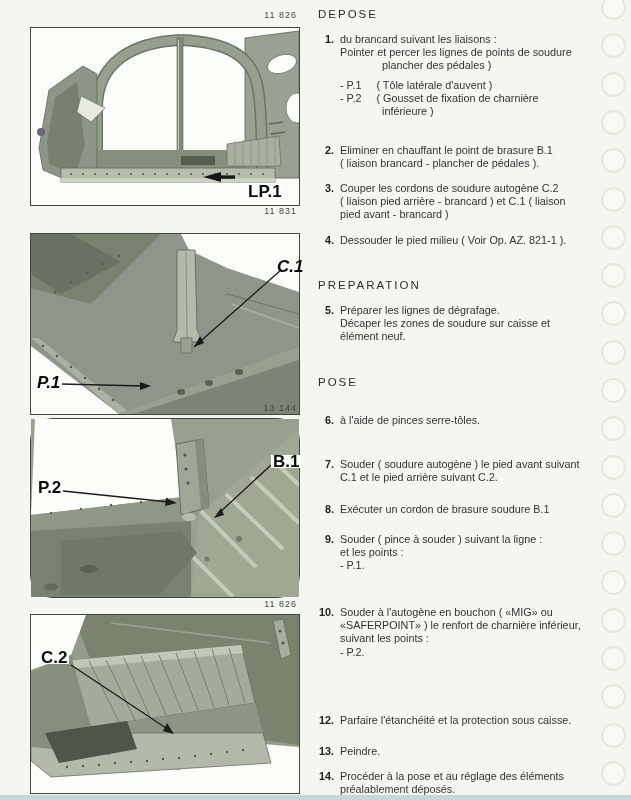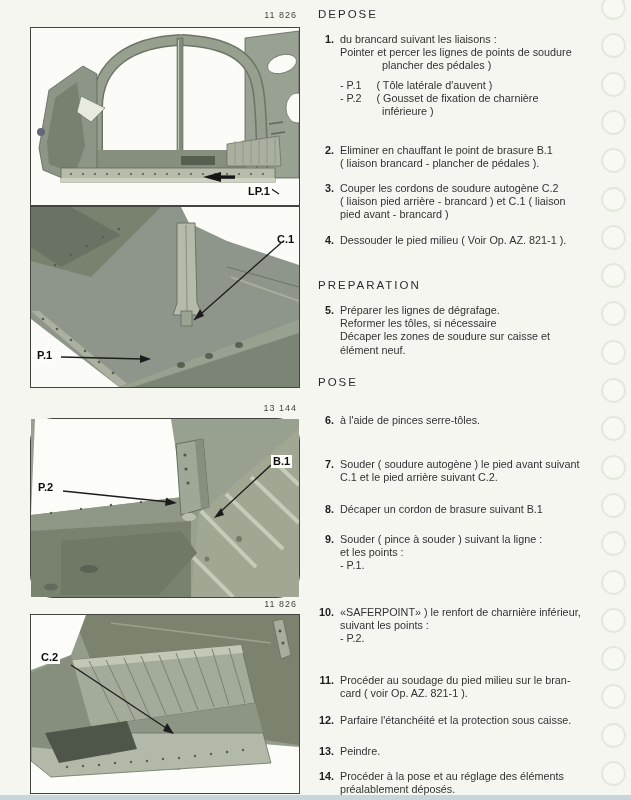--- a/index.html
+++ b/index.html
@@ -12,7 +12,7 @@
   .frame{position:absolute;left:30px;width:268px;border:1.2px solid #45453f;
         background:#fbfbf7;box-sizing:content-box;}
   .frame svg{display:block;}
-  .callout{position:absolute;font-weight:bold;font-size:11px;line-height:13px;
+  .callout{position:absolute;font-weight:bold;font-size:17px;line-height:13px;
         color:#0c0c0c;background:#fdfdfa;padding:0 2px;}
   #instructions{position:absolute;left:318px;top:0;width:295px;height:100%;}
   .heading{position:absolute;left:0;font-size:11.5px;letter-spacing:2px;color:#2c2c2e;}

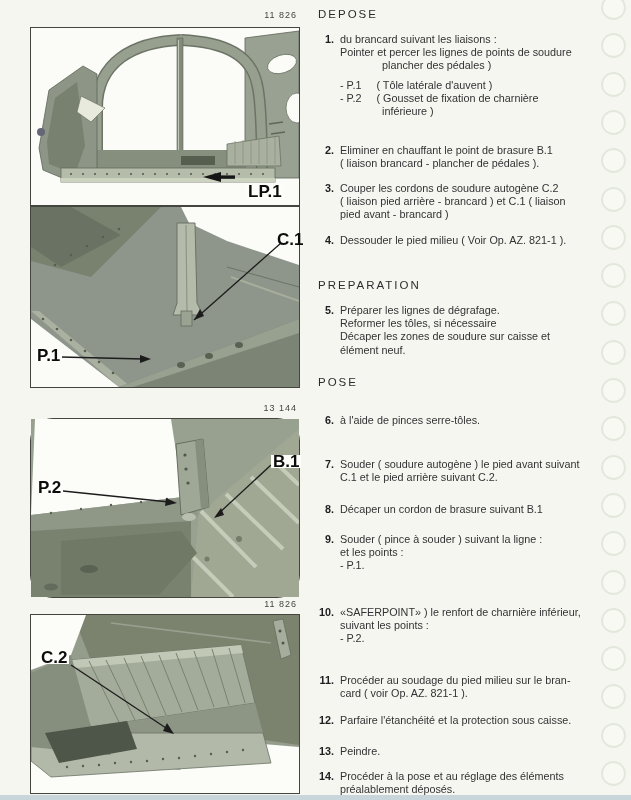--- a/index.html
+++ b/index.html
@@ -103,7 +103,7 @@
   </div>
 
   <div class="fig-ref" style="top:206px;">11 831</div>
-  <div class="frame" style="top:206px;height:180px;">
+  <div class="frame" style="top:233px;height:180px;font-style:italic;">
     <svg width="268" height="180" viewBox="0 0 268 180" preserveAspectRatio="none">
       <rect x="0" y="0" width="268" height="180" fill="#8e958a"></rect>
       <path d="M0,0 L130,0 L60,70 L0,54 Z" fill="#79816f"></path>

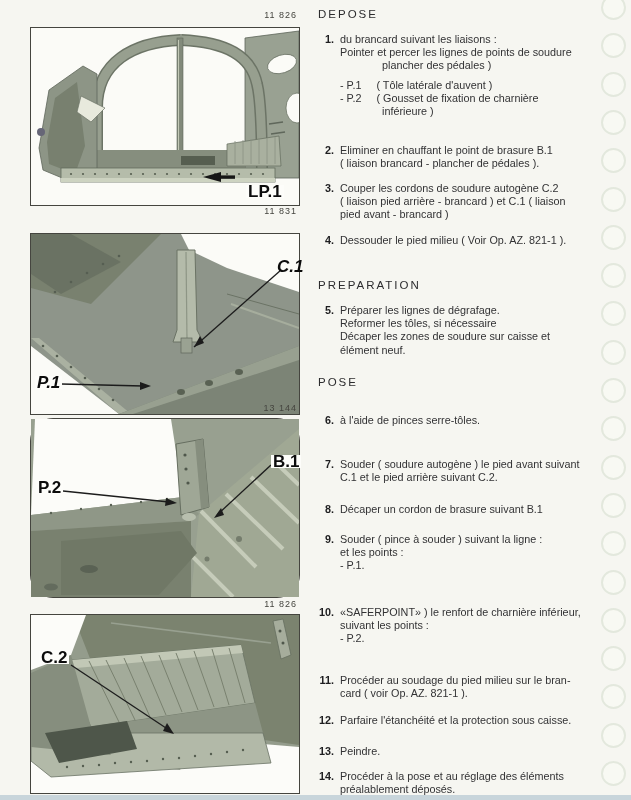--- a/index.html
+++ b/index.html
@@ -265,7 +265,6 @@
       <div class="item" style="top: 304px;">
         <span class="num">5.</span>
         <div class="line">Préparer les lignes de dégrafage.</div>
-        <div class="line">Reformer les tôles, si nécessaire</div>
         <div class="line">Décaper les zones de soudure sur caisse et</div>
         <div class="line">élément neuf.</div>
       </div>

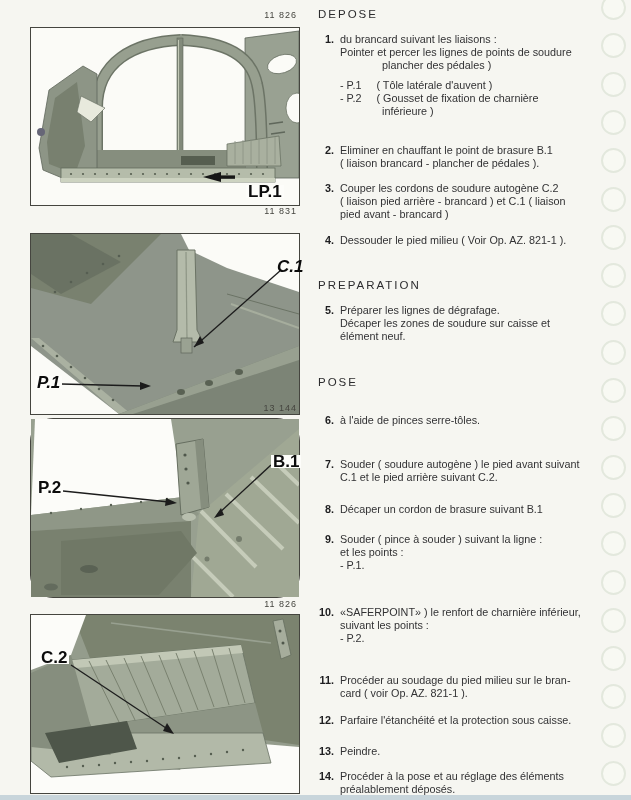--- a/index.html
+++ b/index.html
@@ -280,7 +280,7 @@
       </div>
       <div class="item" style="top: 503px;">
         <span class="num">8.</span>
-        <div class="line">Décaper un cordon de brasure suivant B.1</div>
+        <div class="line">Exécuter un cordon de brasure soudure B.1</div>
       </div>
       <div class="item" style="top: 533px;">
         <span class="num">9.</span>

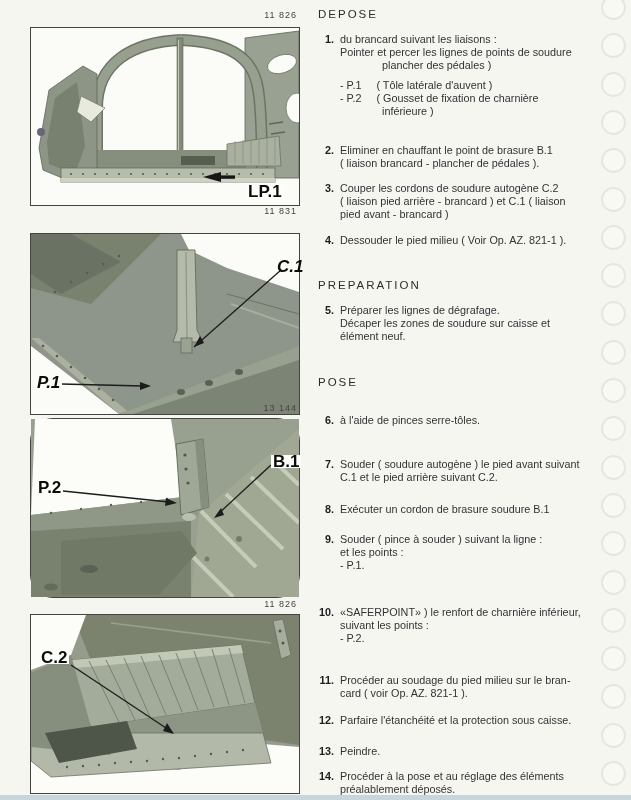--- a/index.html
+++ b/index.html
@@ -290,6 +290,7 @@
       </div>
       <div class="item" style="top: 606px;">
         <span class="num">10.</span>
+        <div class="line">Souder à l'autogène en bouchon ( «MIG» ou</div>
         <div class="line">«SAFERPOINT» ) le renfort de charnière inférieur,</div>
         <div class="line">suivant les points :</div>
         <div class="line">- P.2.</div>

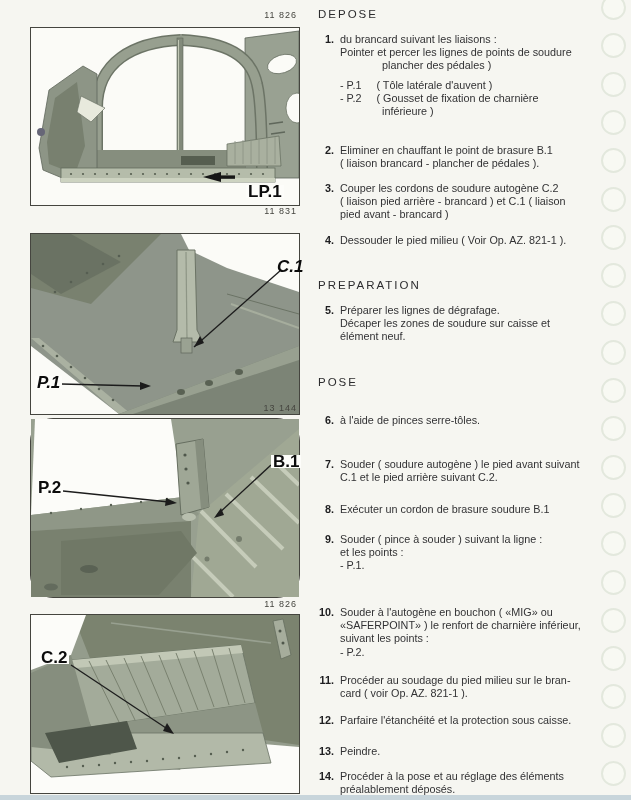--- a/index.html
+++ b/index.html
@@ -295,11 +295,6 @@
         <div class="line">suivant les points :</div>
         <div class="line">- P.2.</div>
       </div>
-      <div class="item" style="top: 674px;">
-        <span class="num">11.</span>
-        <div class="line">Procéder au soudage du pied milieu sur le bran-</div>
-        <div class="line">card ( voir Op. AZ. 821-1 ).</div>
-      </div>
       <div class="item" style="top: 714px;">
         <span class="num">12.</span>
         <div class="line">Parfaire l'étanchéité et la protection sous caisse.</div>

